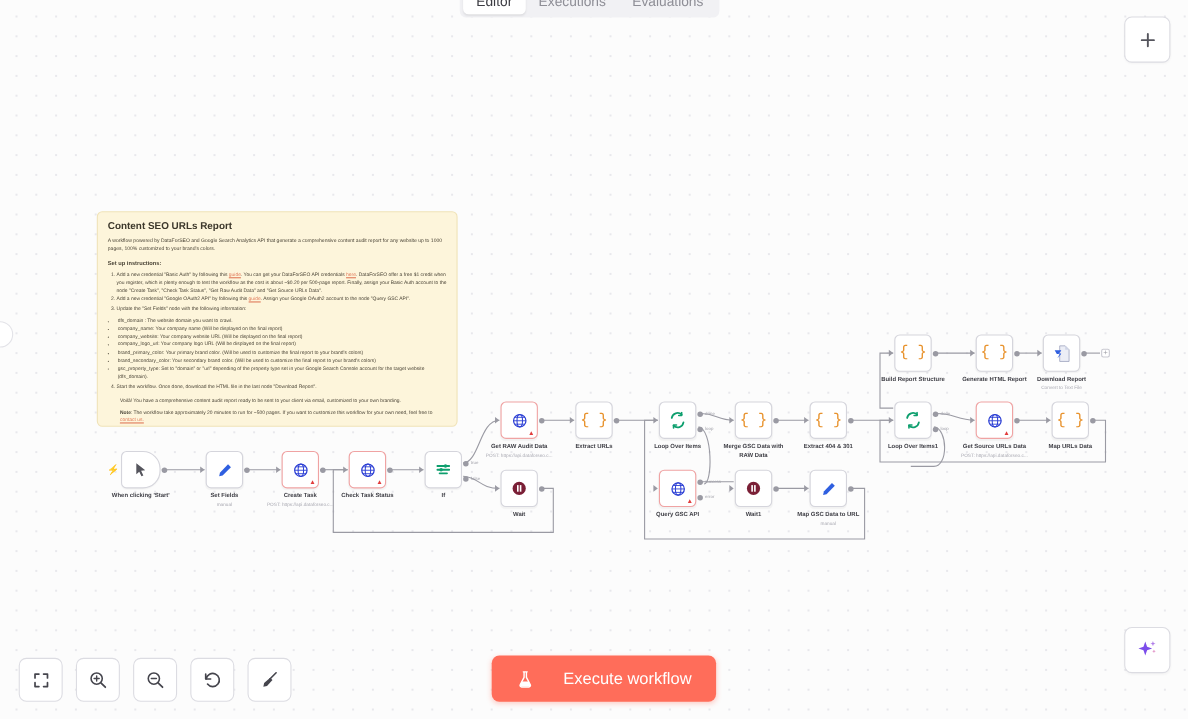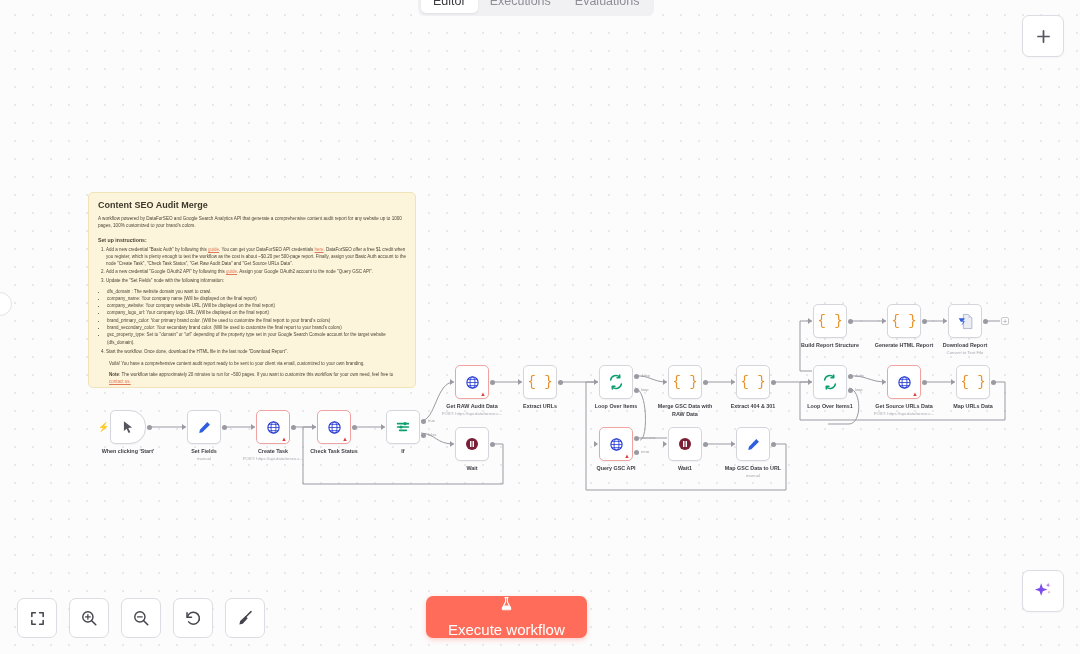--- a/index.html
+++ b/index.html
@@ -174,7 +174,7 @@
   </div>
 
   <div id="sticky-note">
-    <h3>Content SEO Audit Merge</h3>
+    <h3>Content SEO URLs Report</h3>
     <p class="lead">A workflow powered by DataForSEO and Google Search Analytics API that generate a comprehensive content audit report for any website up to 1000 pages, 100% customized to your brand's colors.</p>
     <h4>Set up instructions:</h4>
     <ol>

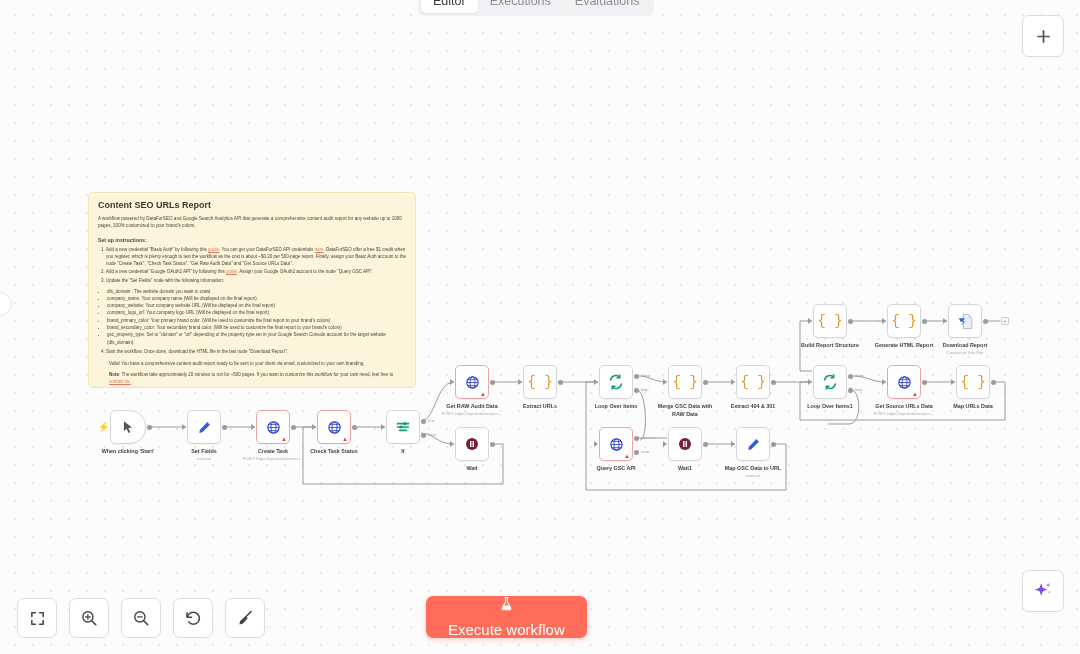--- a/index.html
+++ b/index.html
@@ -58,14 +58,13 @@
 
   
   #execute-workflow {
-    position: absolute; left: 426px; bottom: 16px;
+    position: absolute; left: 447px; bottom: 16px;
     height: 42px; background: #ff6d5a; color: #fff;
     border: none; border-radius: 7px; padding: 0 22px;
-    display: flex; align-items: center; gap: 10px;
+    display: flex; align-items: center; gap: 26px;
     font-size: 15px; font-family: "Liberation Sans", sans-serif;
     cursor: pointer; box-shadow: 0 2px 5px rgba(255,109,90,.3);
     z-index: 40;
-    flex-direction: column;
   }
 
   

